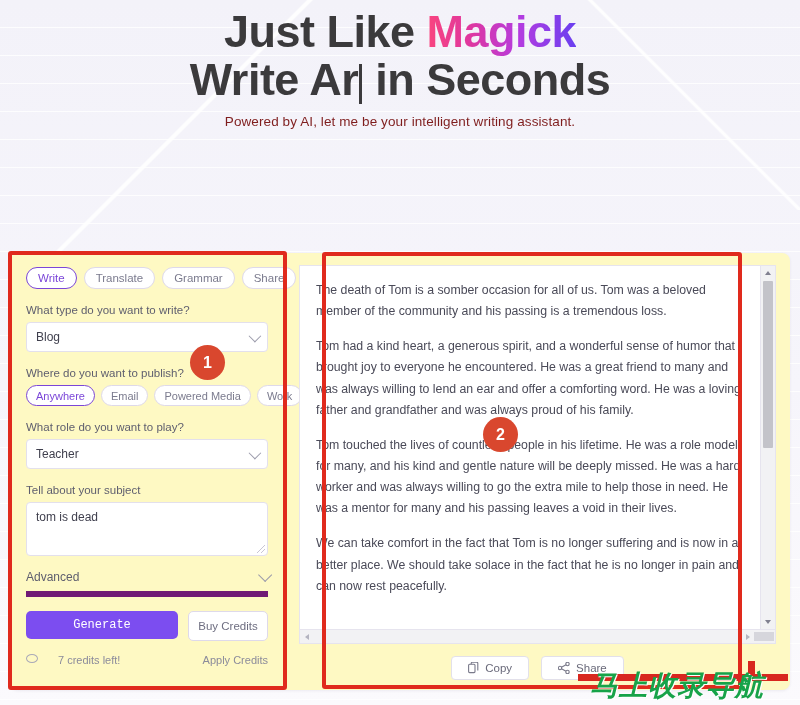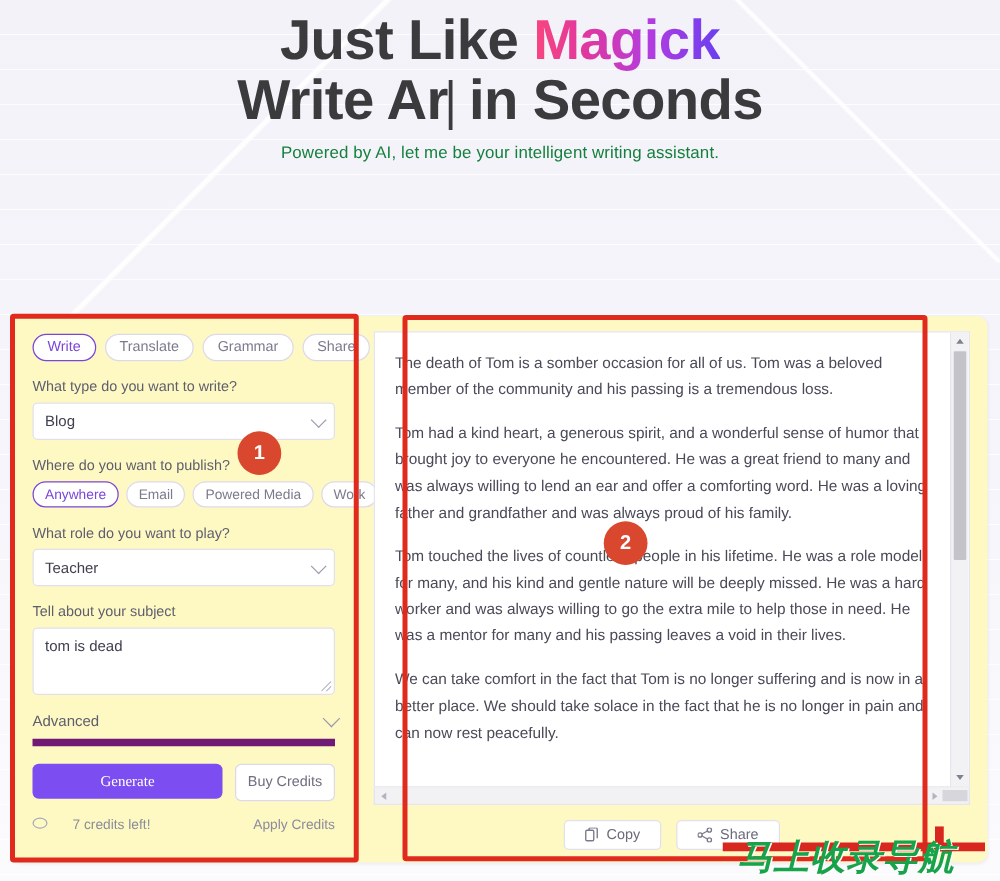--- a/index.html
+++ b/index.html
@@ -71,7 +71,7 @@
   #hero-sub {
     margin: 10px 0 0 0;
     font-size: 13.5px;
-    color: #15803d;
+    color: #7f1d1d;
     letter-spacing: .1px;
   }
 

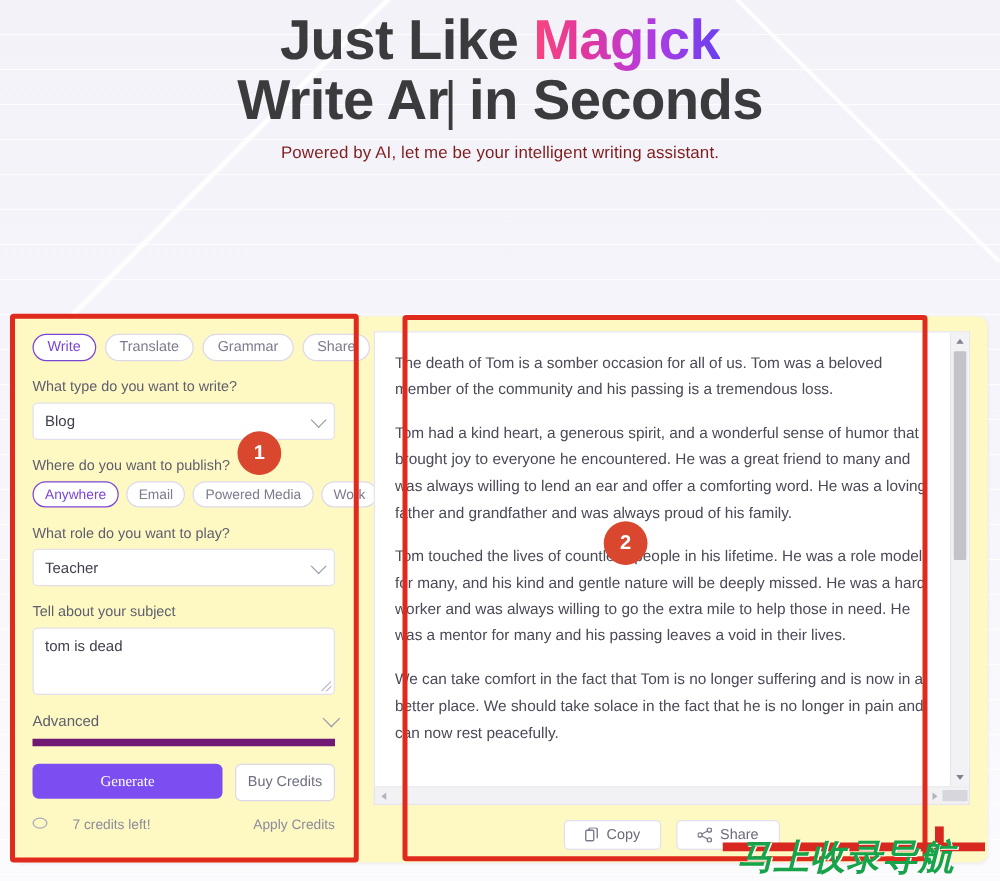--- a/index.html
+++ b/index.html
@@ -252,7 +252,7 @@
     justify-content: center;
     cursor: pointer;
     border: none;
-    font-family: Liberation Serif, serif;
+    font-family: Liberation Mono, monospace;
   }
   #buy-credits-btn {
     width: 78px;

